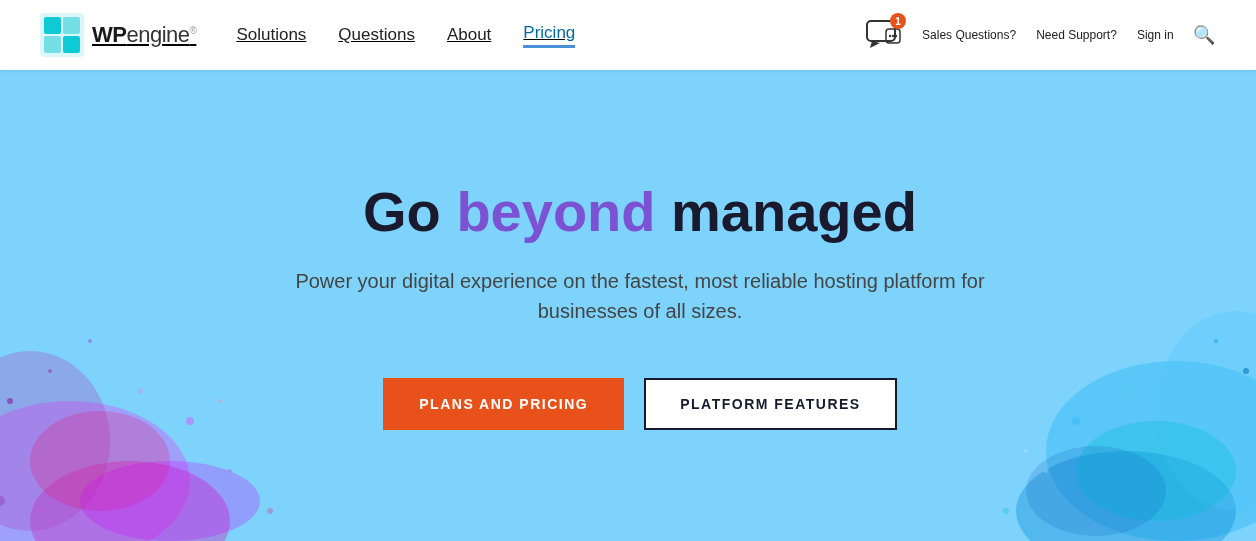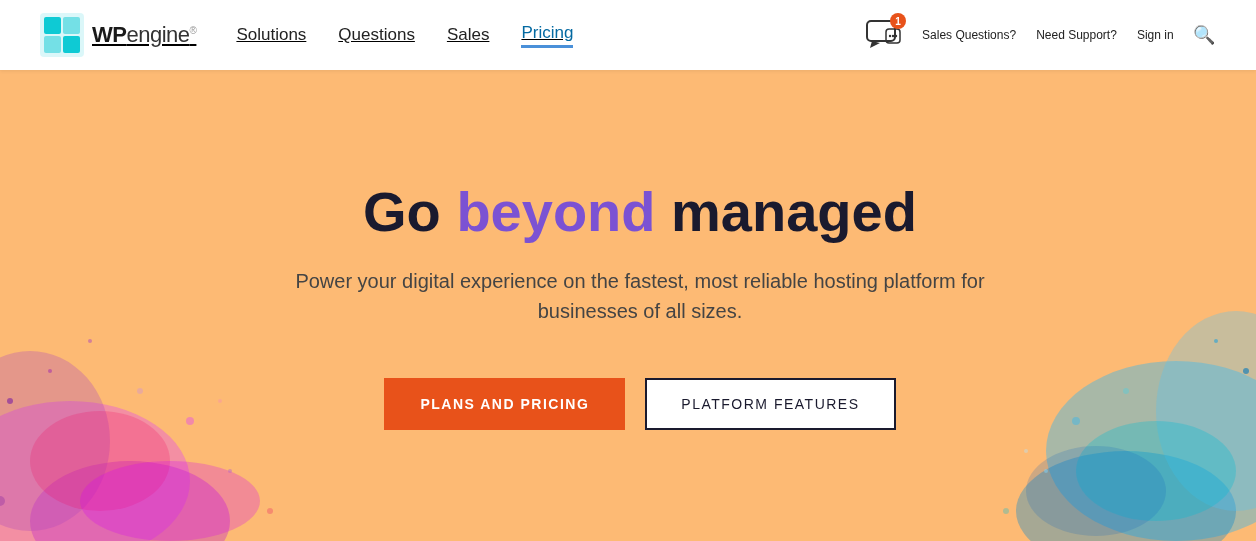--- a/index.html
+++ b/index.html
@@ -250,7 +250,7 @@
     <nav>
       <a href="#">Solutions</a>
       <a href="#">Questions</a>
-      <a href="#">Sales</a>
+      <a href="#">About</a>
       <a href="#" class="active">Pricing</a>
     </nav>
   </div>

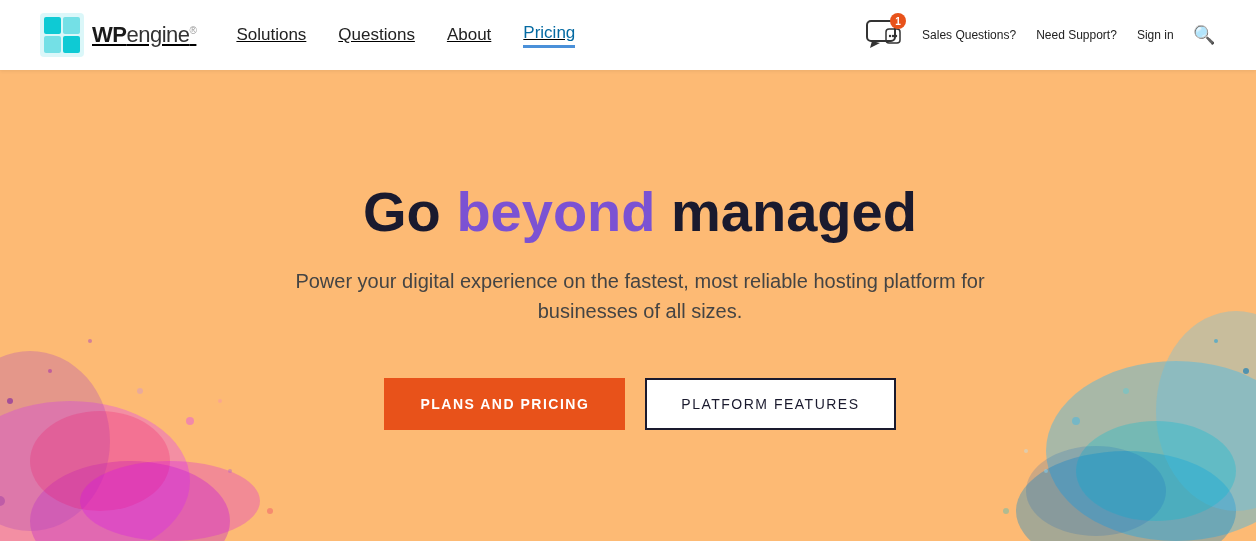--- a/index.html
+++ b/index.html
@@ -130,7 +130,7 @@
       position: relative;
       width: 100%;
       height: 471px;
-      background: #fdba74;
+      background: #7dd3fc;
       display: flex;
       flex-direction: column;
       align-items: center;

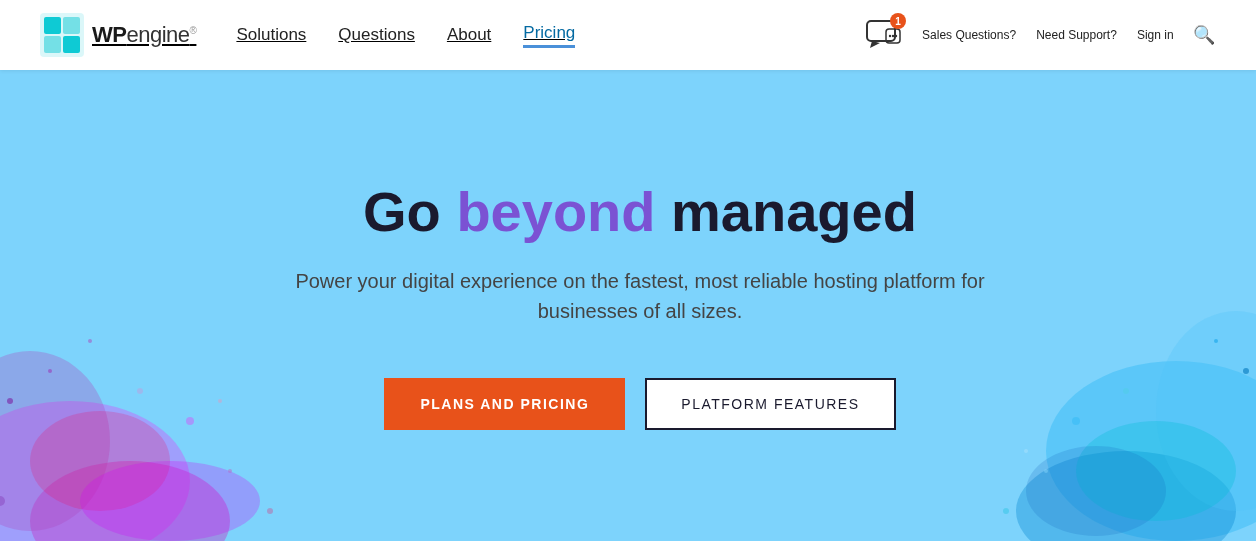--- a/index.html
+++ b/index.html
@@ -211,7 +211,7 @@
       border: 2px solid #1a1a2e;
       padding: 16px 34px;
       font-size: 14px;
-      font-weight: 400;
+      font-weight: 700;
       letter-spacing: 1.5px;
       text-transform: uppercase;
       cursor: pointer;

